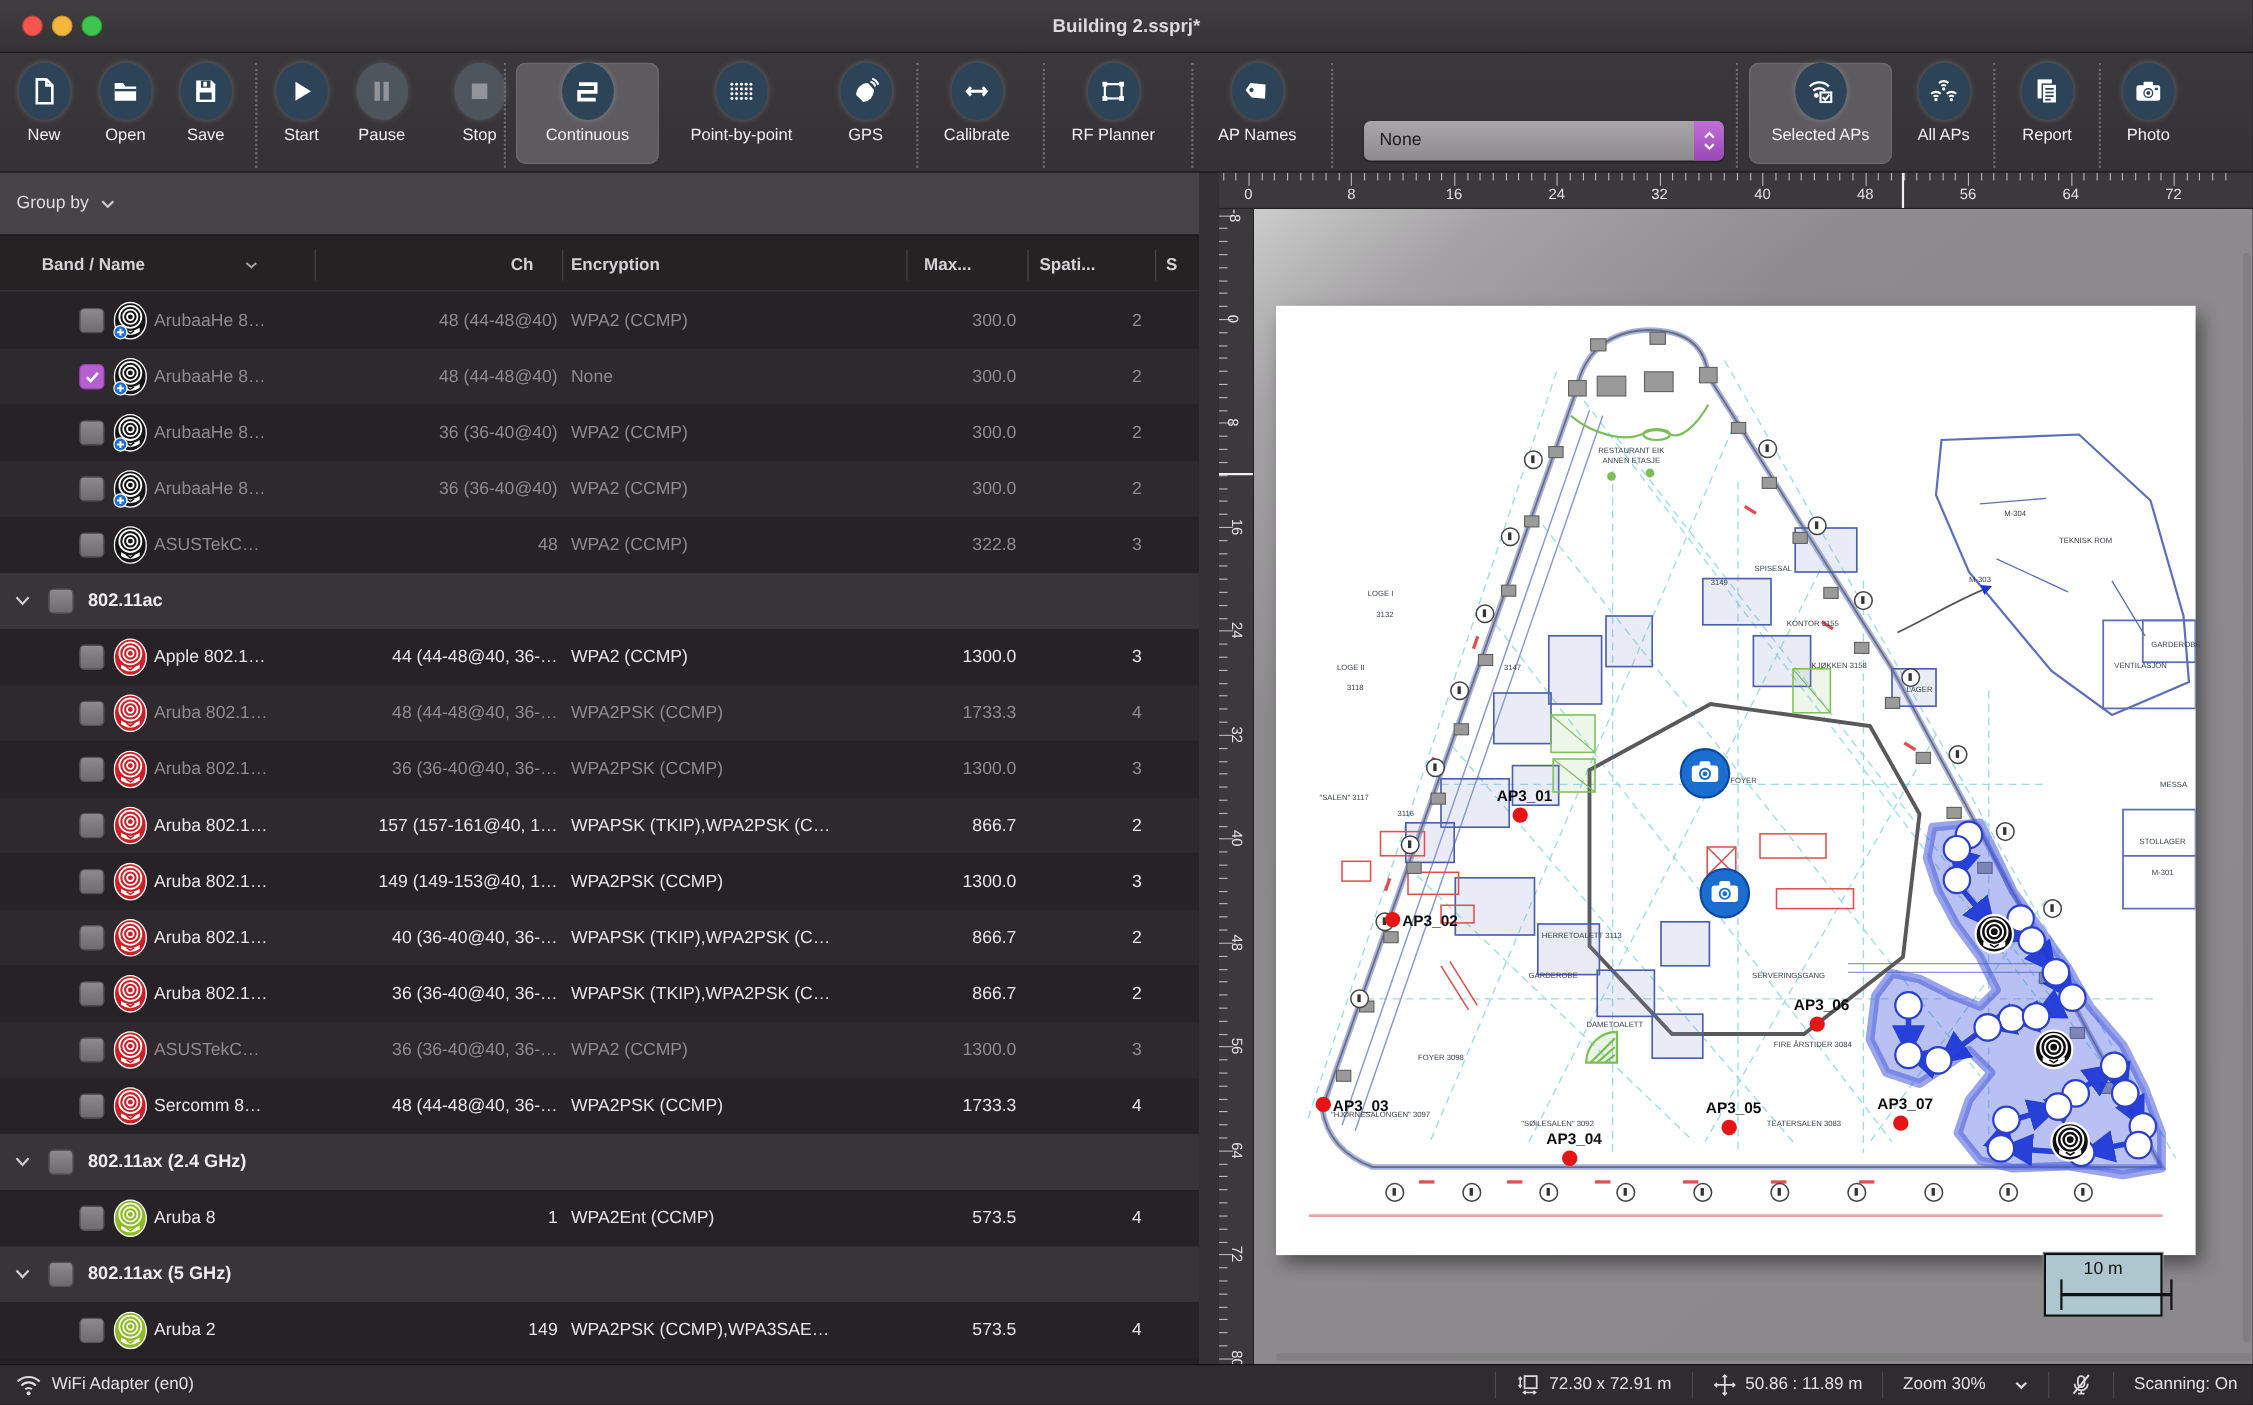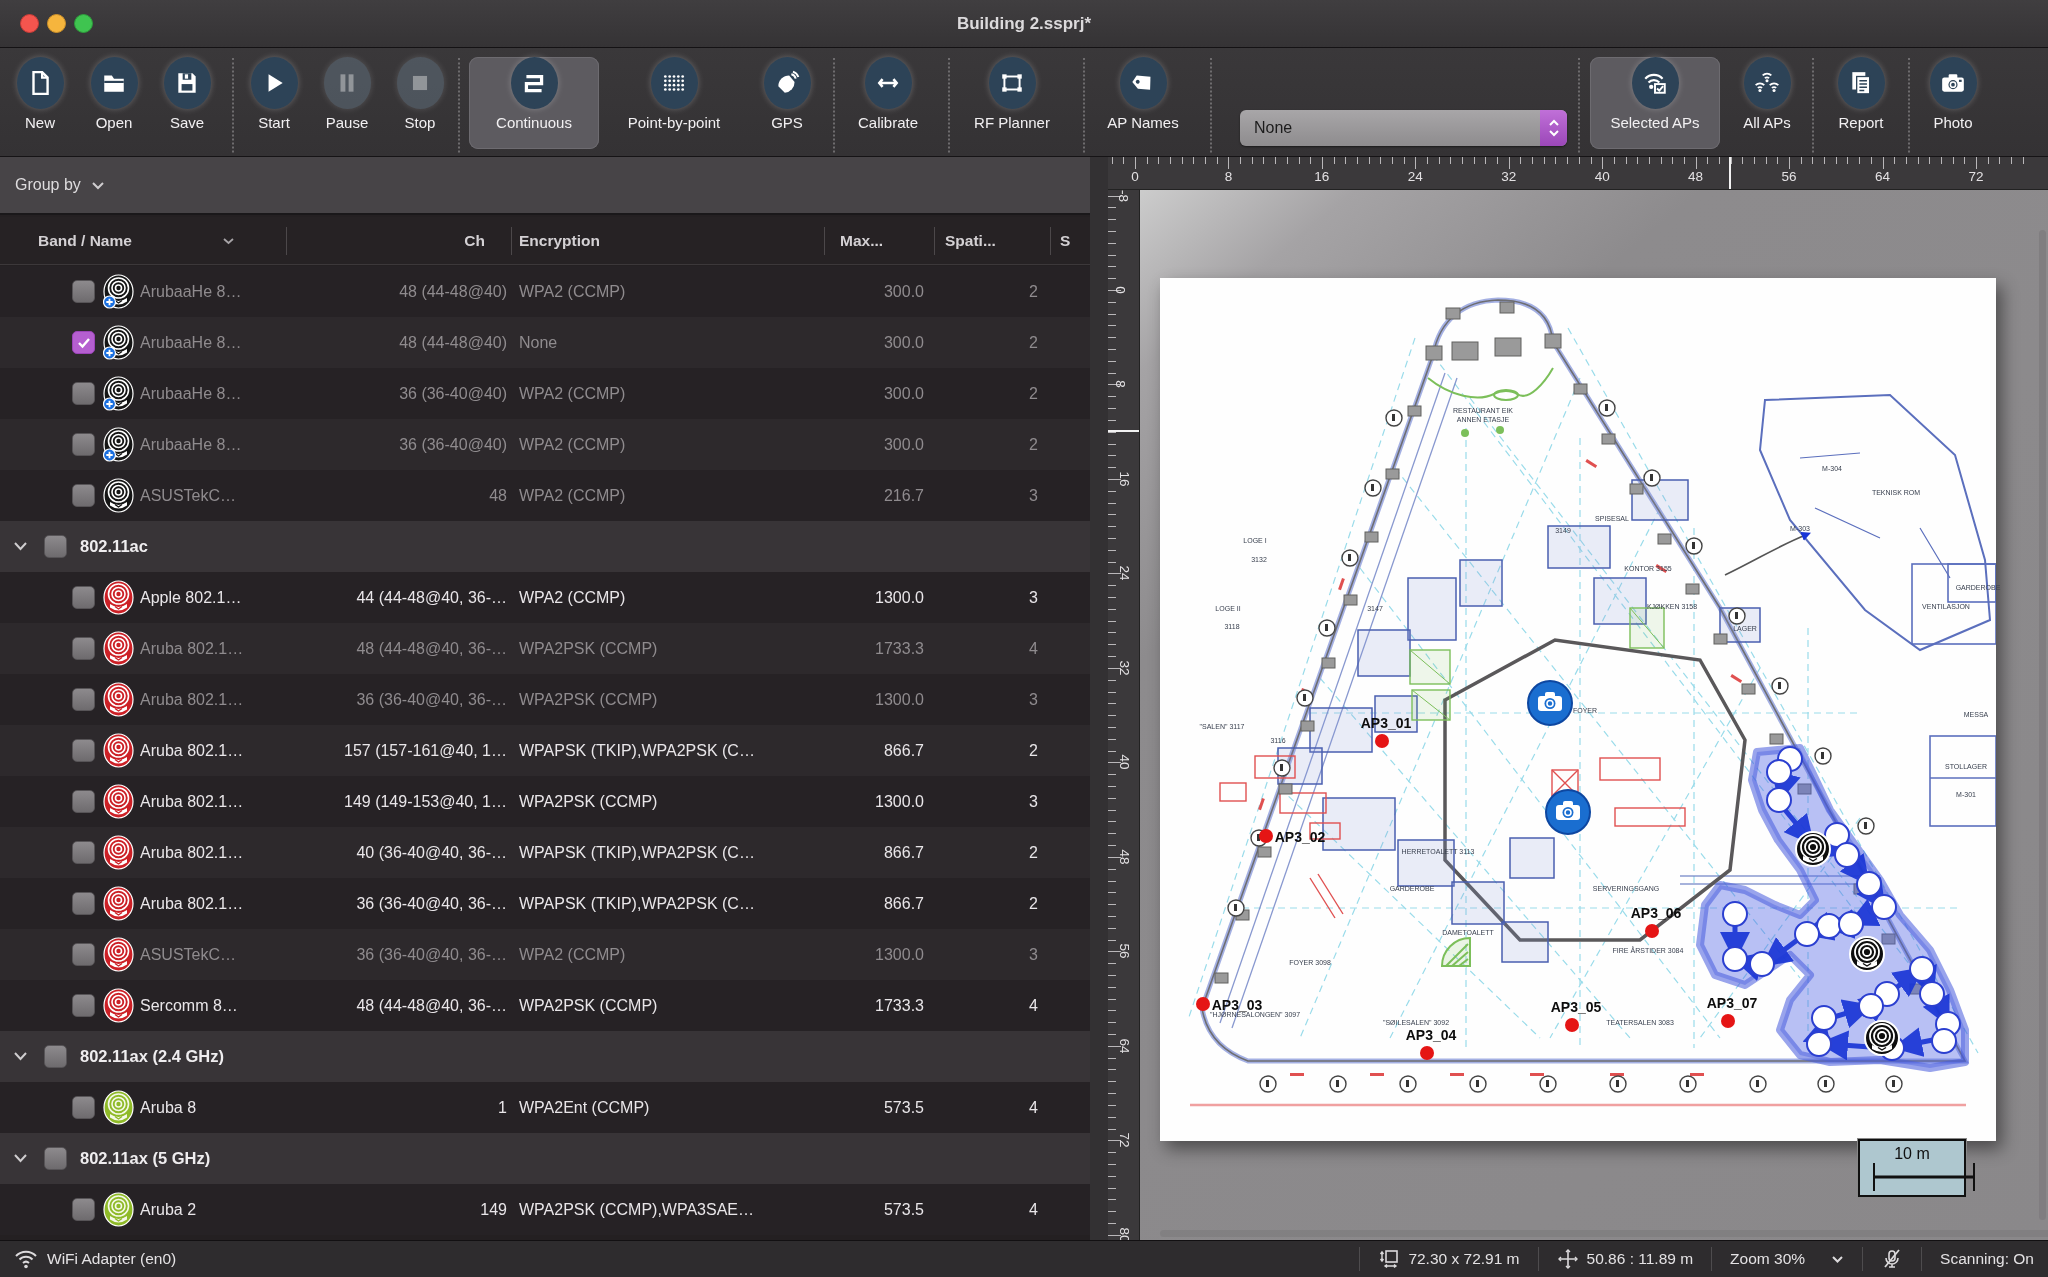--- a/index.html
+++ b/index.html
@@ -164,7 +164,7 @@
         </div>
    <div class="tlabel">Pause</div>
       </div>
-      <div class="tbtn disabled" style="left: 355px;">
+      <div class="tbtn disabled" style="left: 371px;">
         <div class="disc">
           <svg width="26" height="26" viewBox="0 0 24 24">
             <rect x="5.5" y="5.5" width="13" height="13" fill="#cdd4da"></rect>

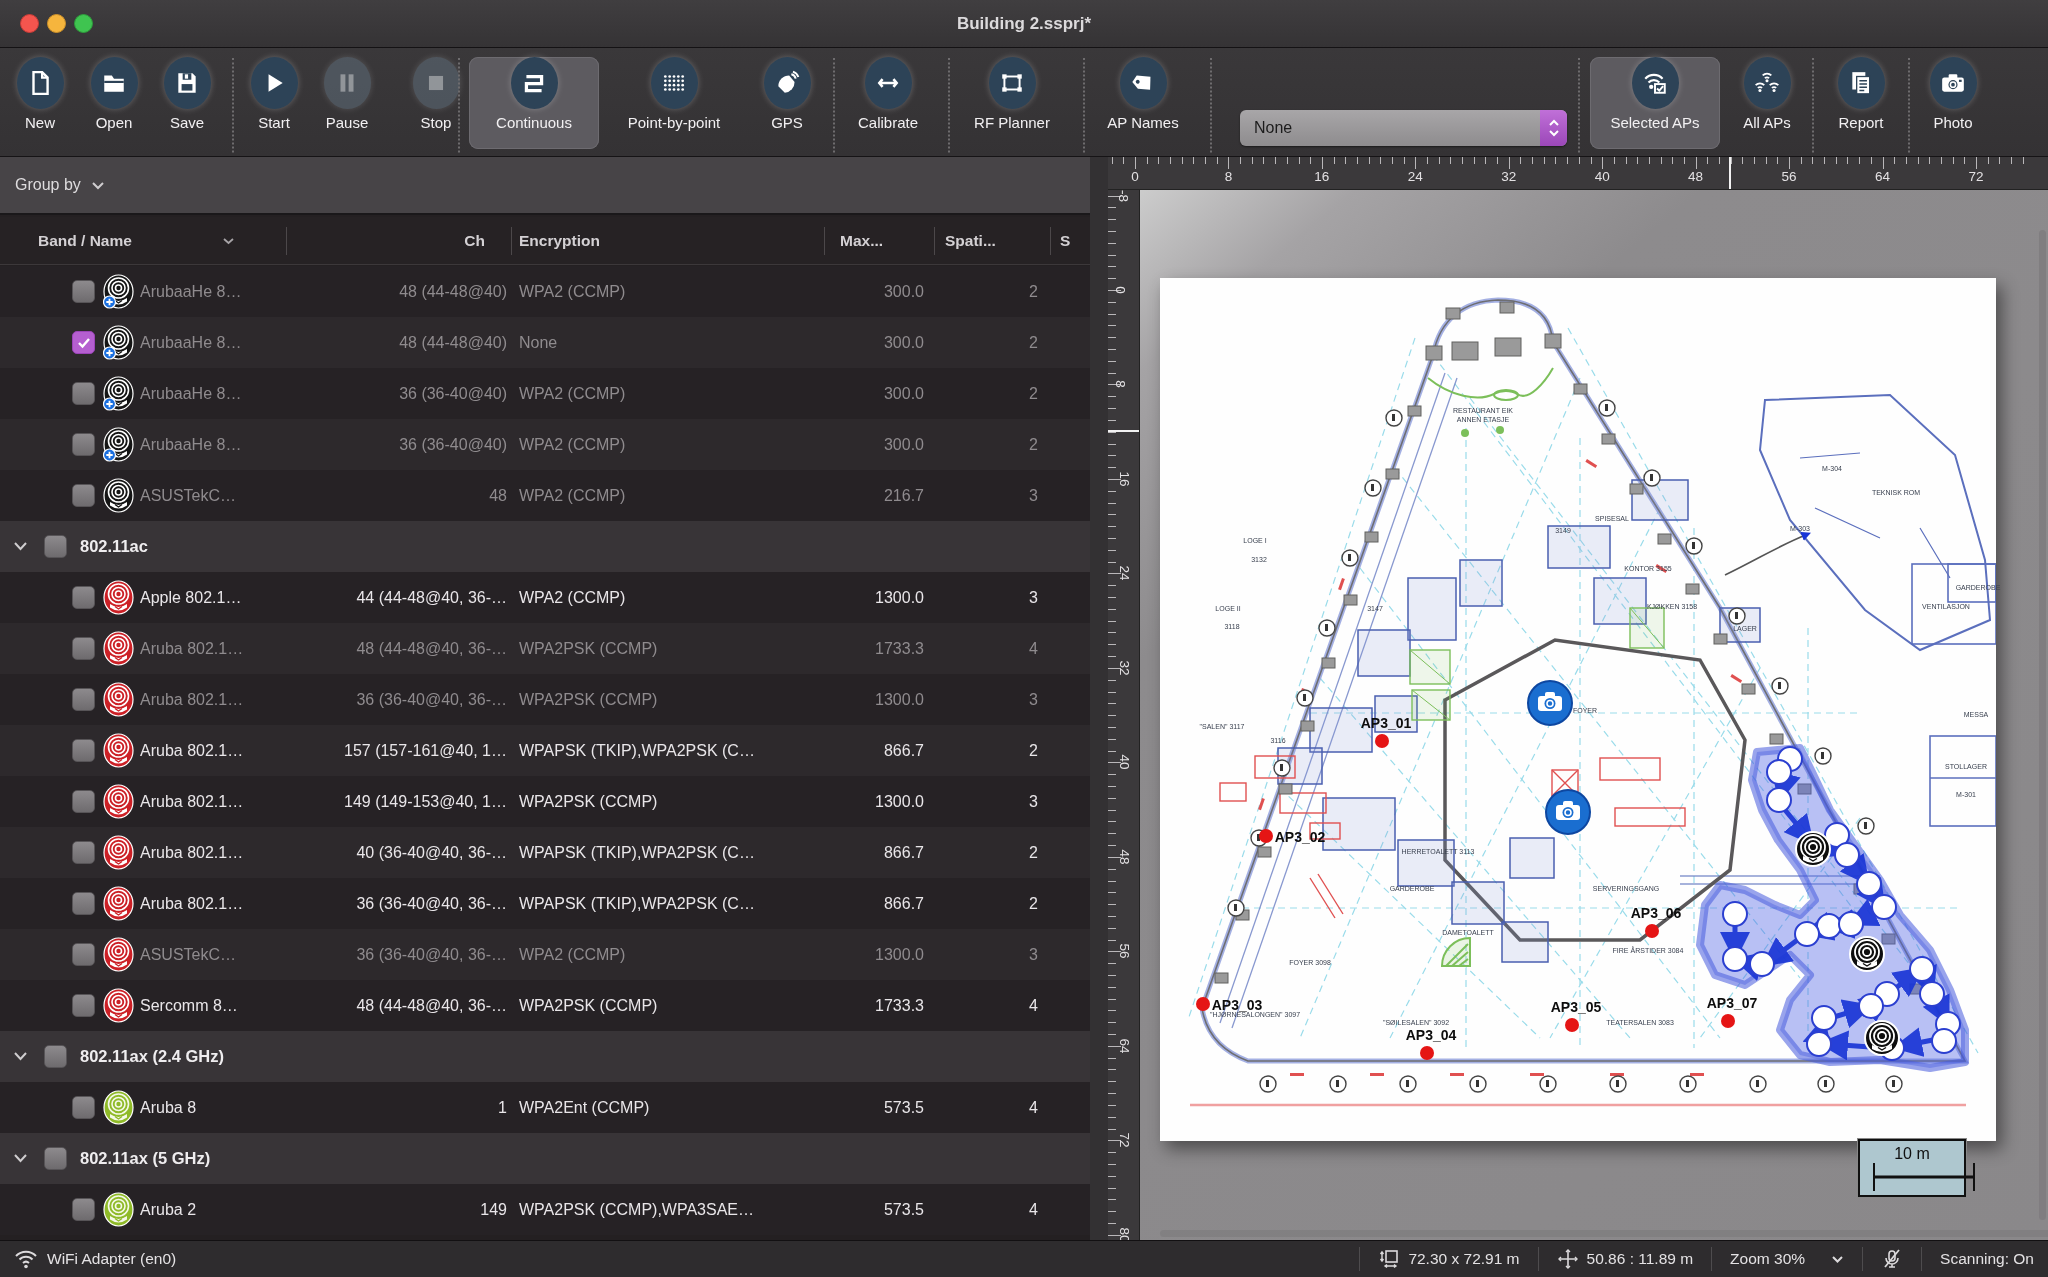--- a/index.html
+++ b/index.html
@@ -441,7 +441,7 @@
       <span class="cell c-name dim">ASUSTekC…</span>
       <span class="cell c-ch dim">48</span>
       <span class="cell c-enc dim">WPA2 (CCMP)</span>
-      <span class="cell c-max dim">216.7</span>
+      <span class="cell c-max dim">322.8</span>
       <span class="cell c-sp dim">3</span>
         </div>
         <div class="trow group">

